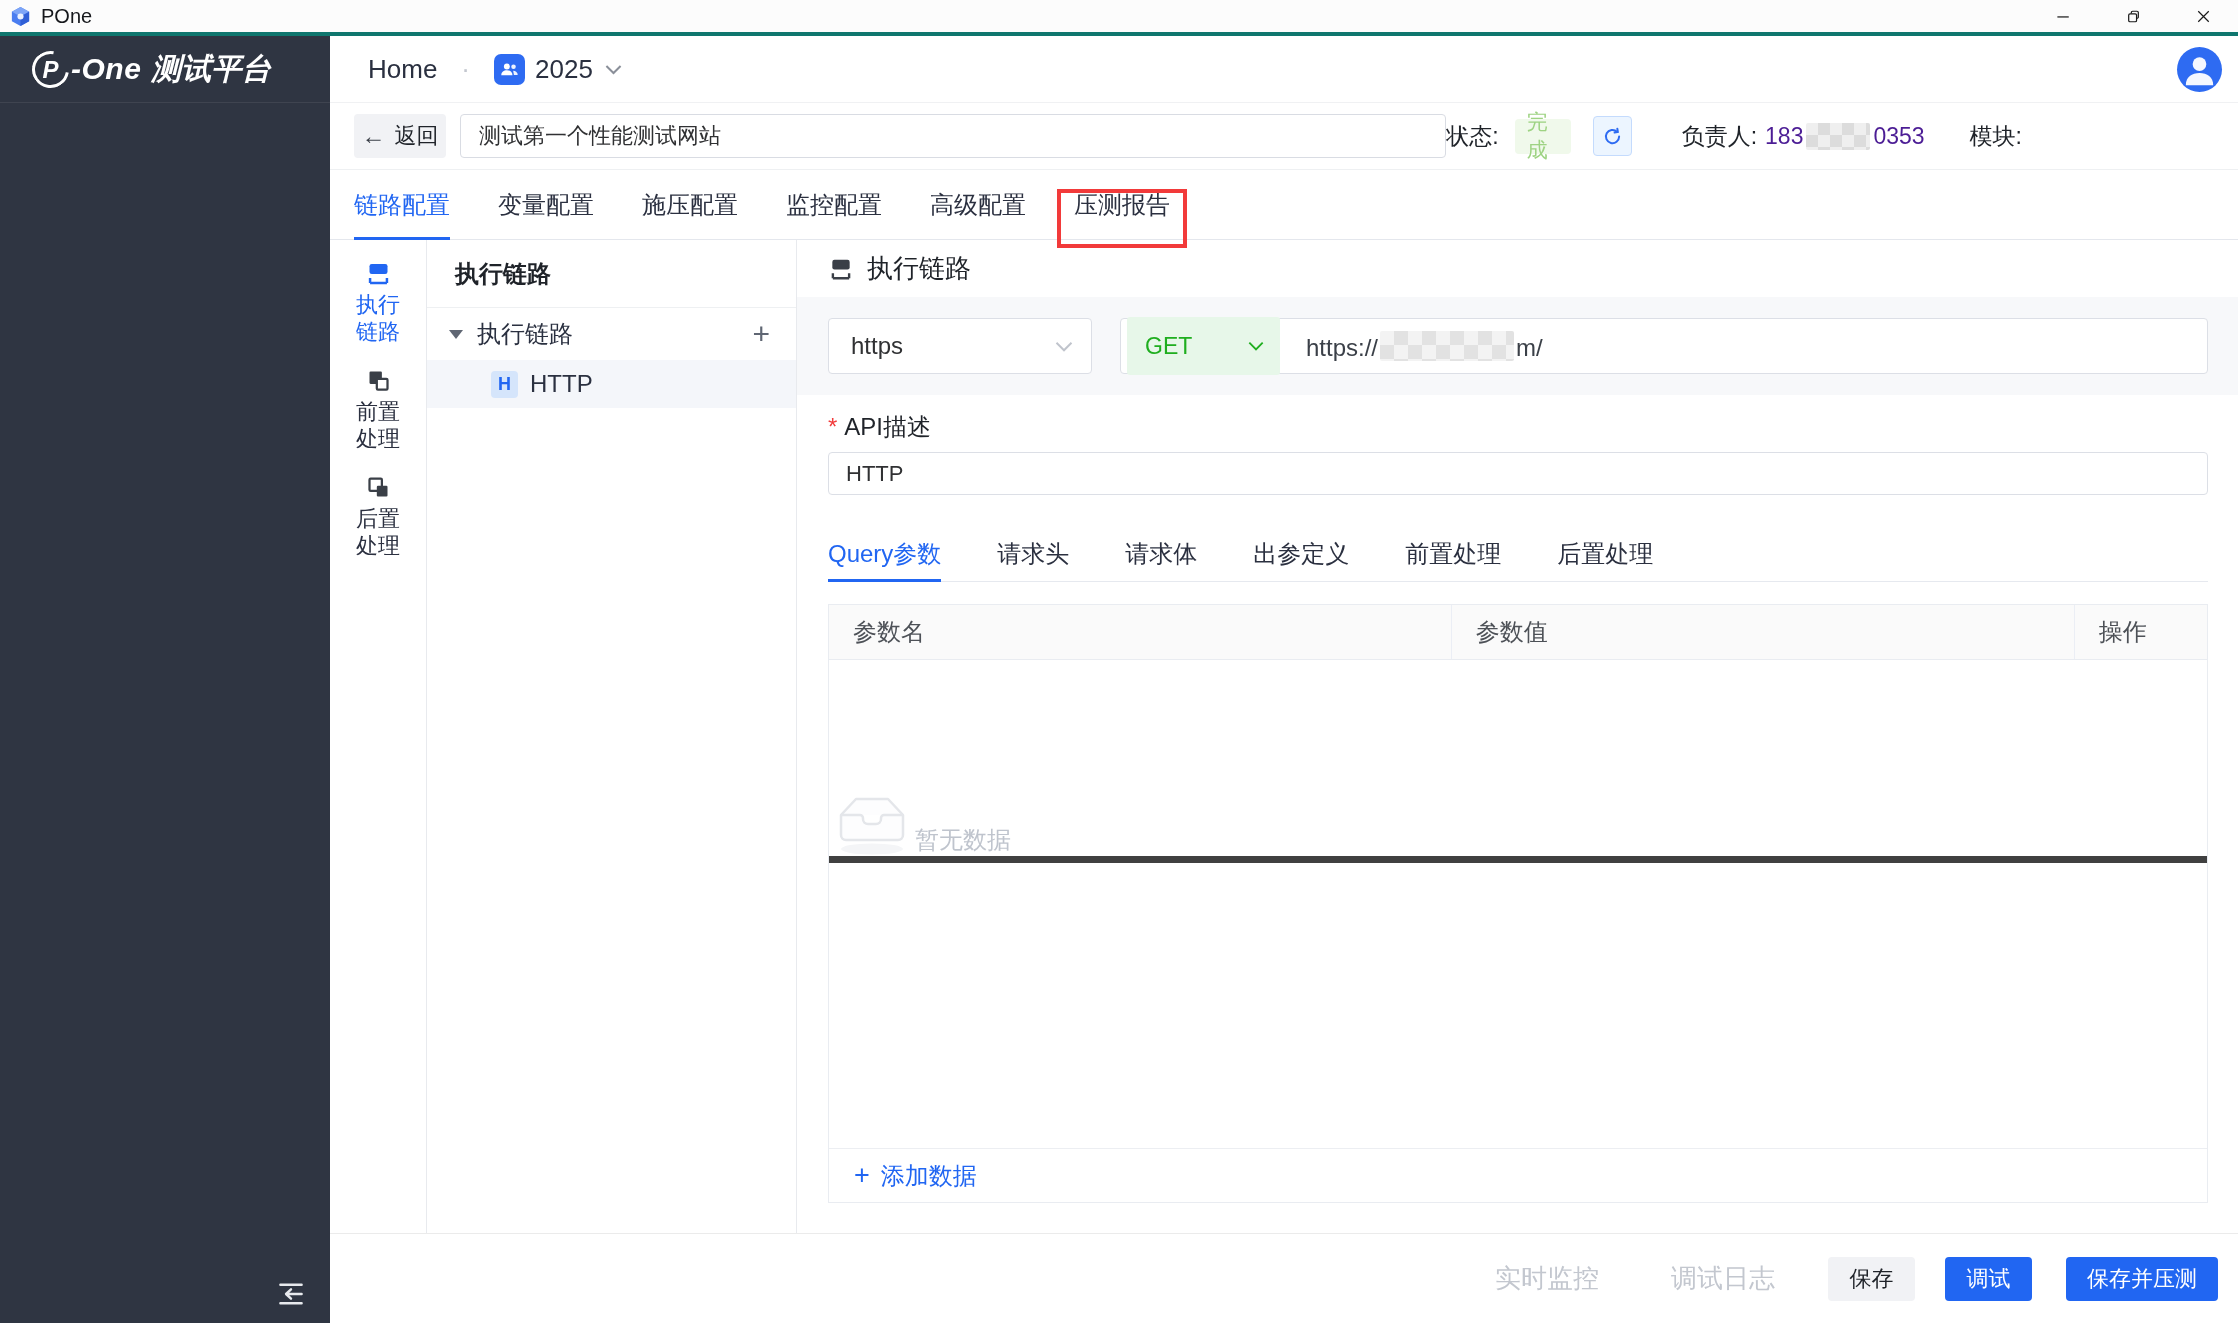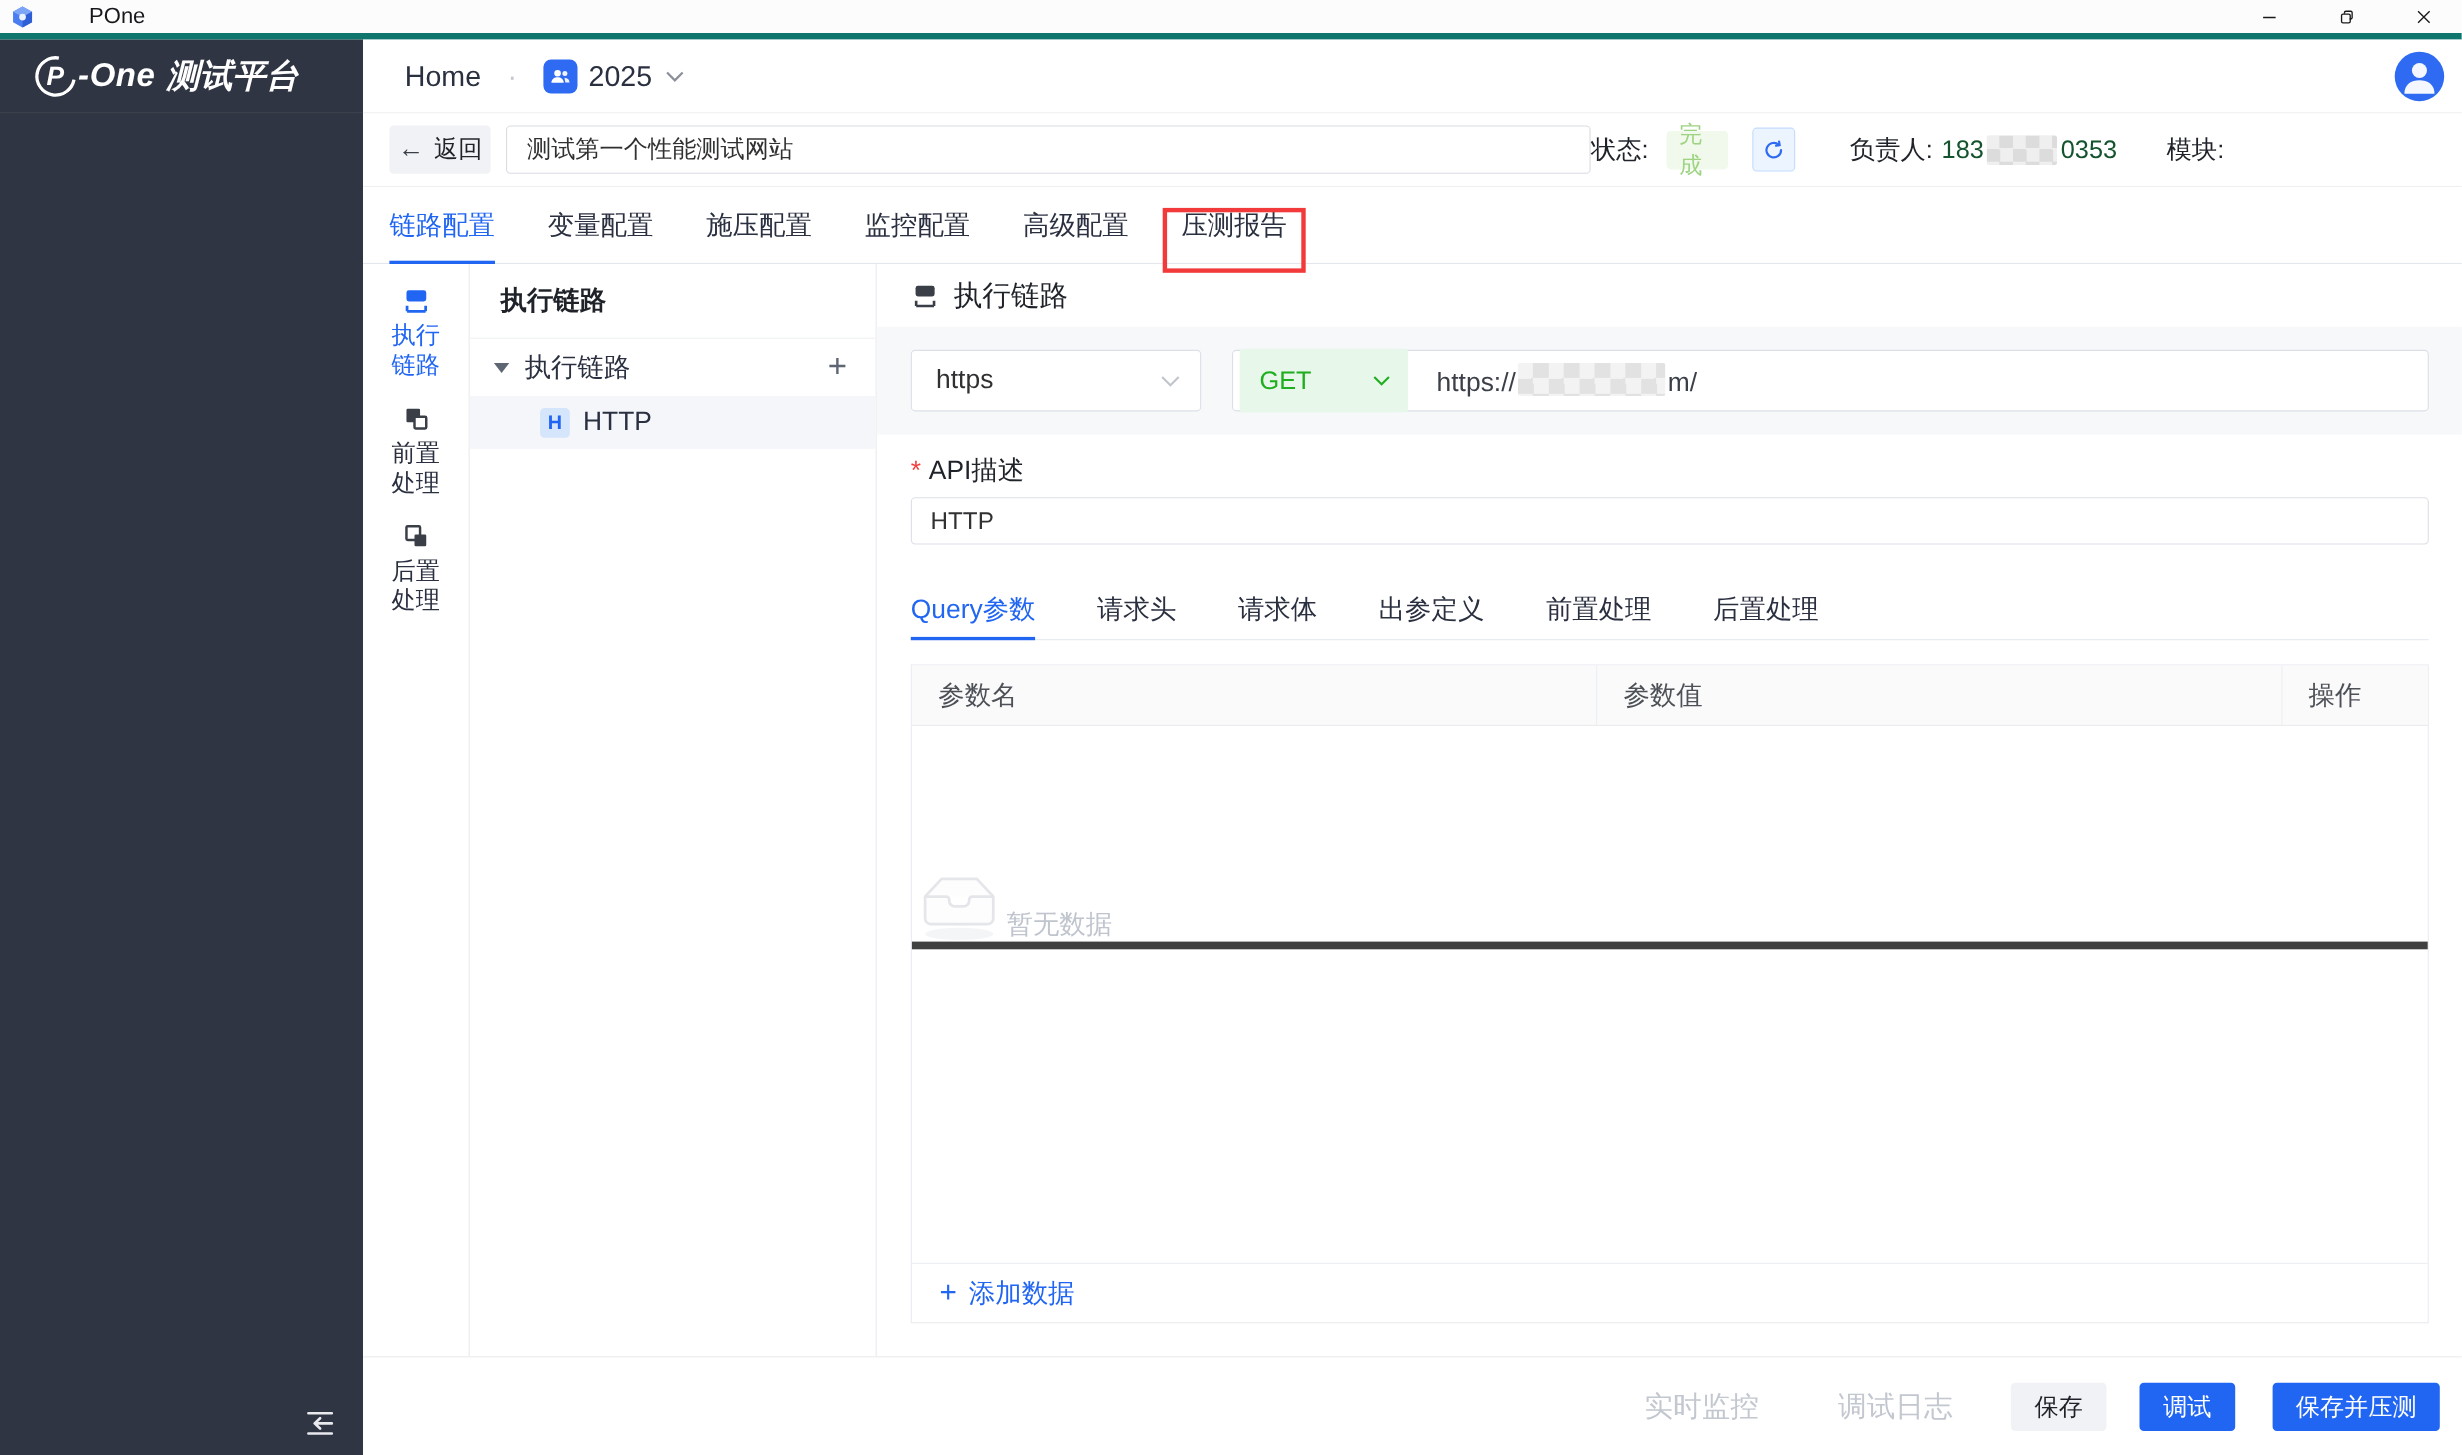--- a/index.html
+++ b/index.html
@@ -12,8 +12,8 @@
   }
 
   
-  .titlebar { height:36px; background:#fcfcfc; border-bottom:6px solid #0f766e;
-    display:flex; align-items:center; padding-left:9px;gap:40px; }
+  .titlebar { height:36px; background:#fcfcfc; border-bottom:4px solid #0f766e;
+    display:flex; align-items:center; padding-left:9px; }
   .app-icon { width:23px; height:23px; display:block; }
   .app-title { font-size:20px; color:#16181c; margin-left:9px; }
   .win-controls { margin-left:auto; display:flex; height:100%; }

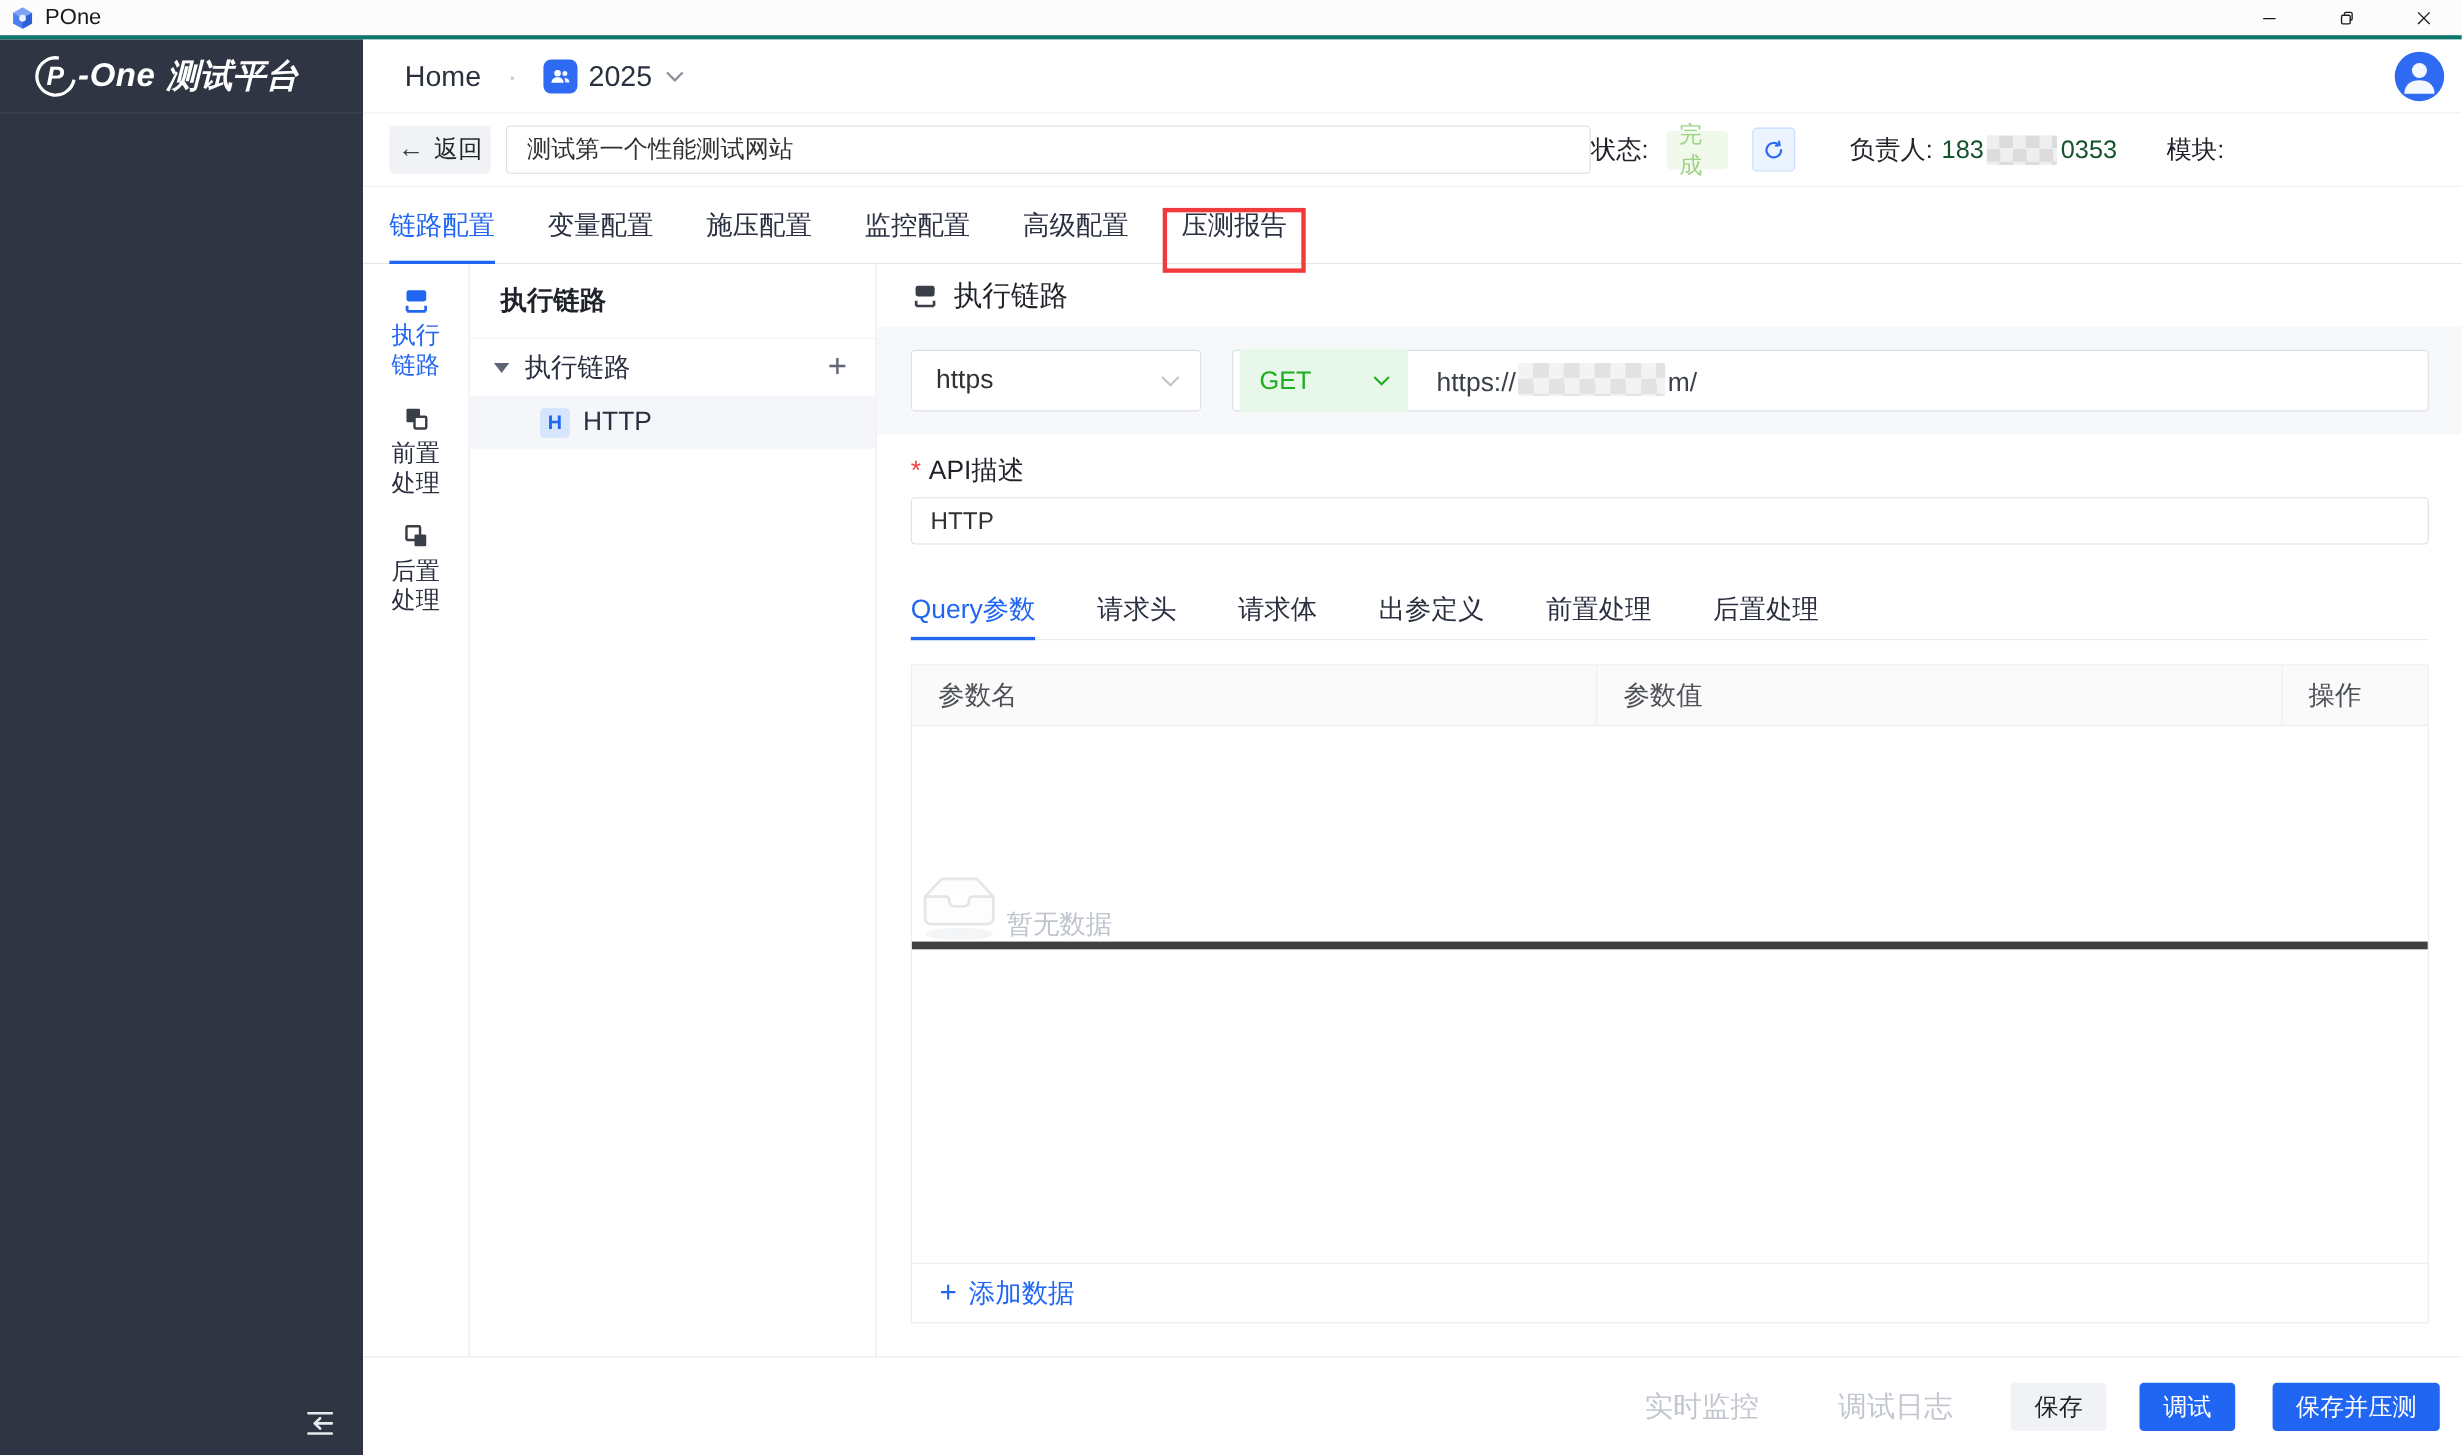--- a/index.html
+++ b/index.html
@@ -70,7 +70,7 @@
     border-radius:4px; display:flex; align-items:center; justify-content:center; cursor:pointer; }
   .refresh-btn svg { width:21px; height:21px; }
   .owner-label { margin-left:50px; }
-  .owner-value { font-size:23px; color:#14532d; margin-left:8px; display:flex; align-items:center;justify-content:center; }
+  .owner-value { font-size:23px; color:#4c1d95; margin-left:8px; display:flex; align-items:center;justify-content:center; }
   .module-label { margin-left:45px; }
   .mosaic { display:inline-block; border-radius:2px;
     background:repeating-conic-gradient(#dcdcdc 0% 25%, #efefef 0% 50%); background-size:24px 24px; }

